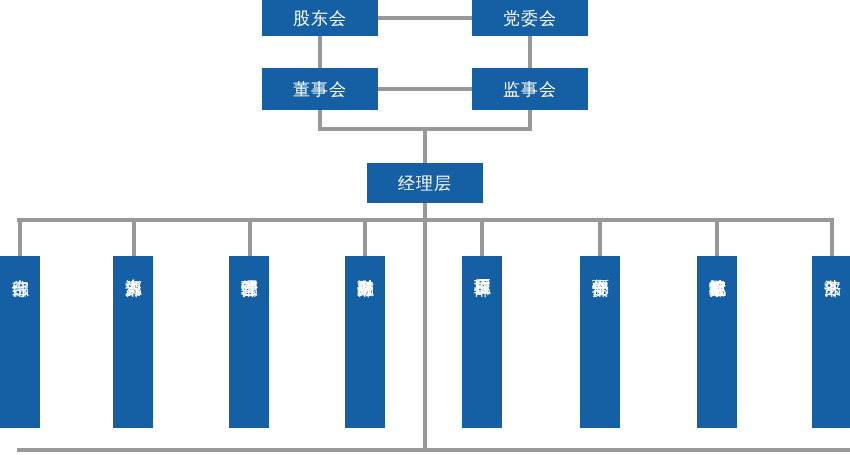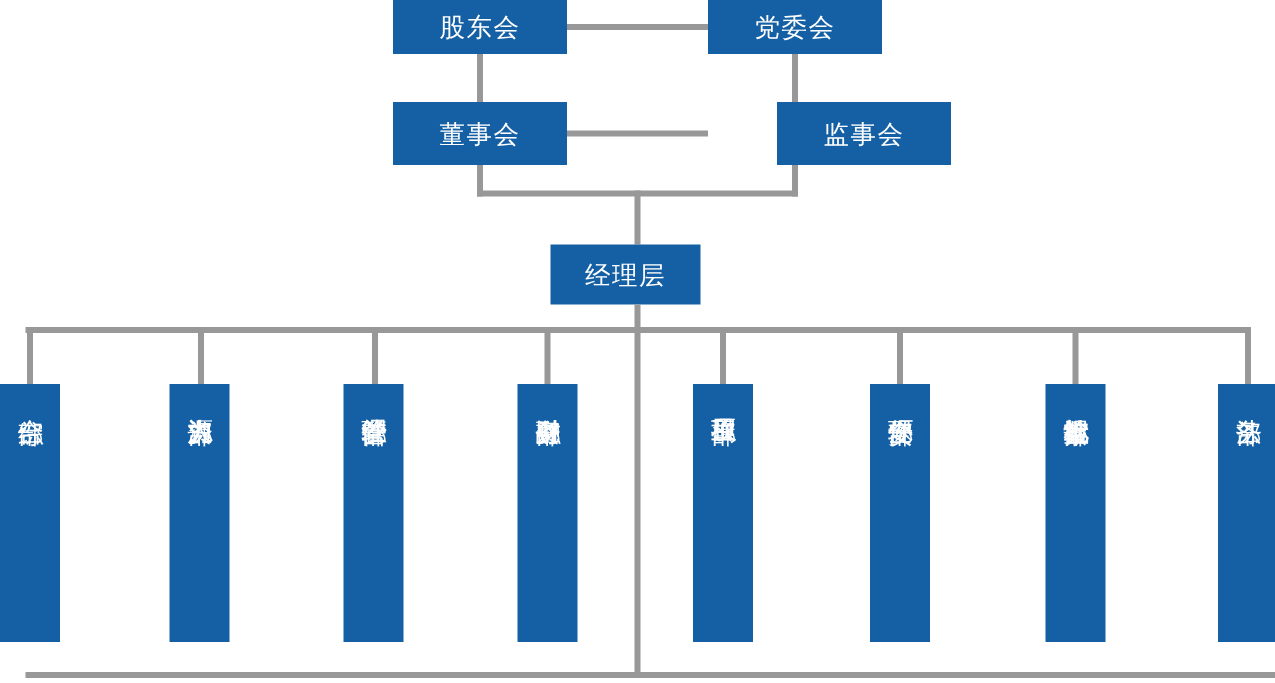--- a/index.html
+++ b/index.html
@@ -75,7 +75,7 @@
     <span>董事会</span>
   </div>
 
-  <div class="box box-top" style="left:472px;top:68px;width:116px;height:42px;margin-left:46px;">
+  <div class="box box-top" style="left:472px;top:68px;width:116px;height:42px;">
     <span>监事会</span>
   </div>
 

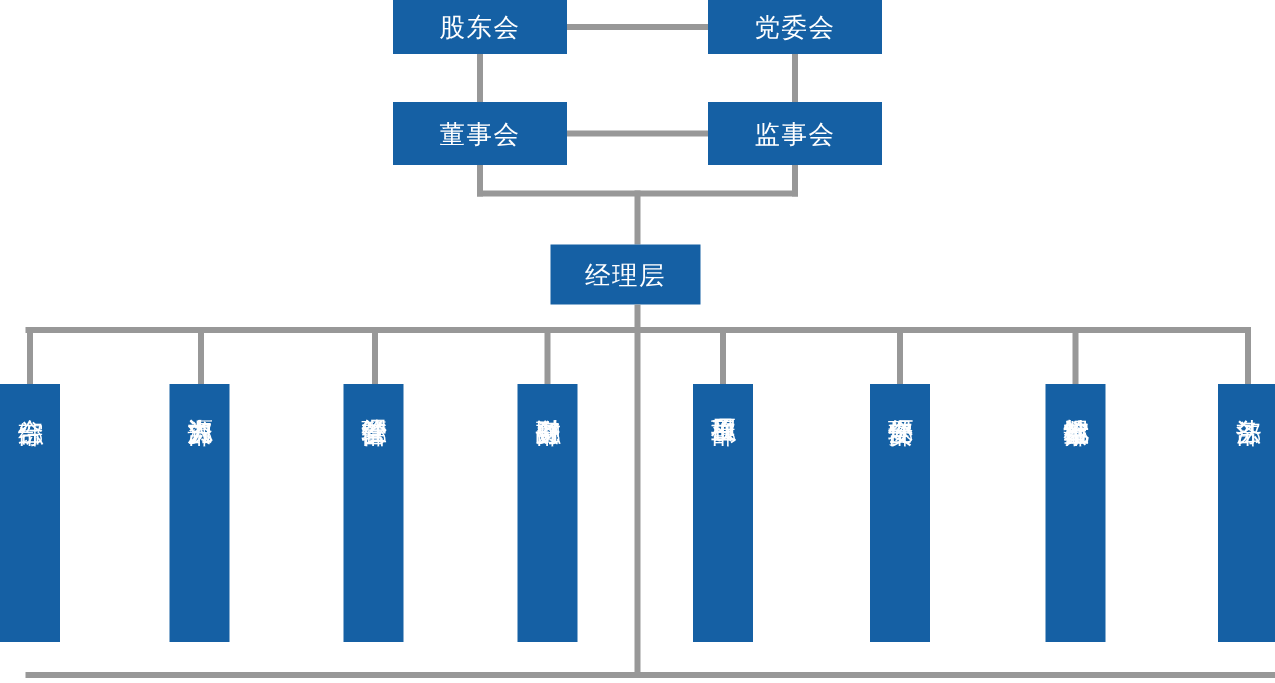--- a/index.html
+++ b/index.html
@@ -90,7 +90,7 @@
 
   <div class="line vline" style="left:423px;top:127px;height:36px;"></div>
 
-  <div class="box box-mgr" style="left:367px;top:163px;width:100px;height:40px;">
+  <div class="box box-mgr" style="left:367px;top:163px;width:116px;height:40px;">
     <span>经理层</span>
   </div>
 

